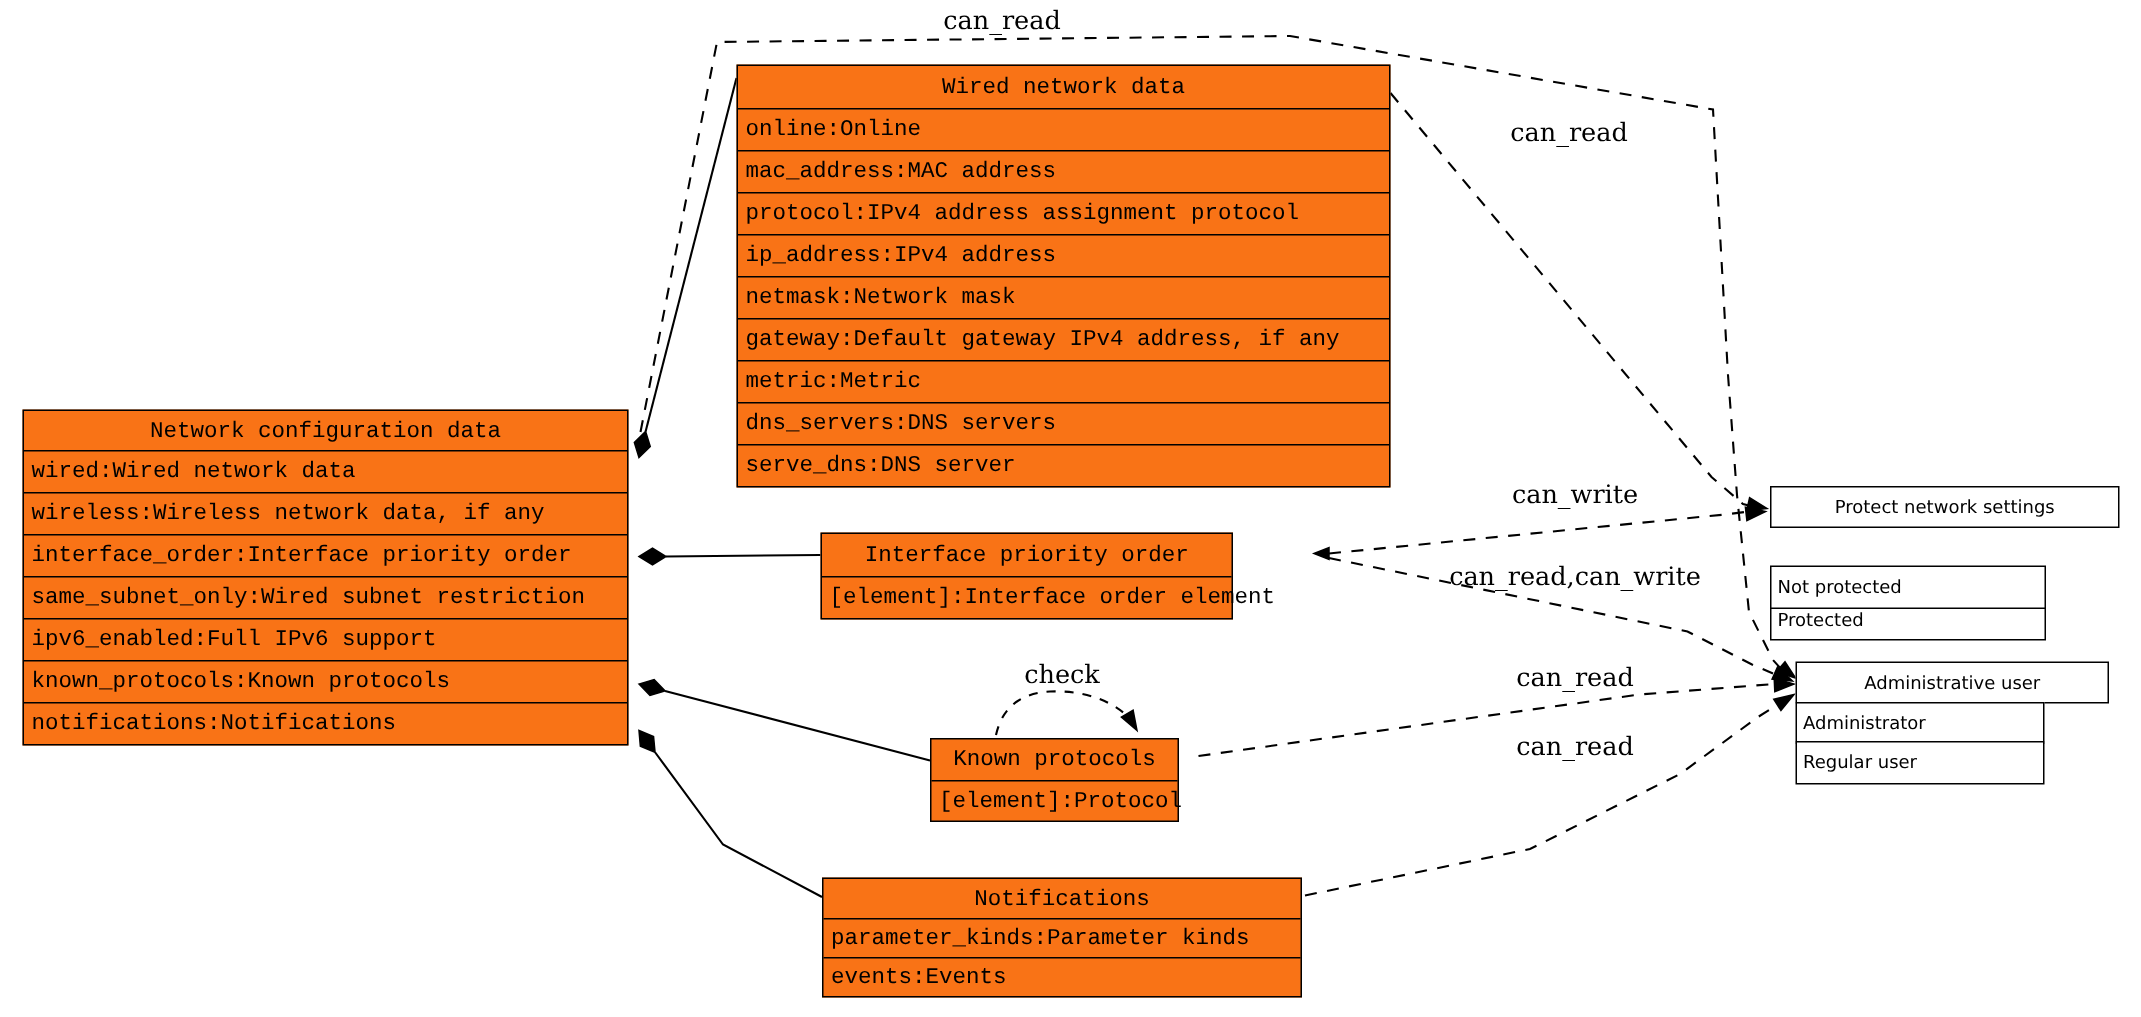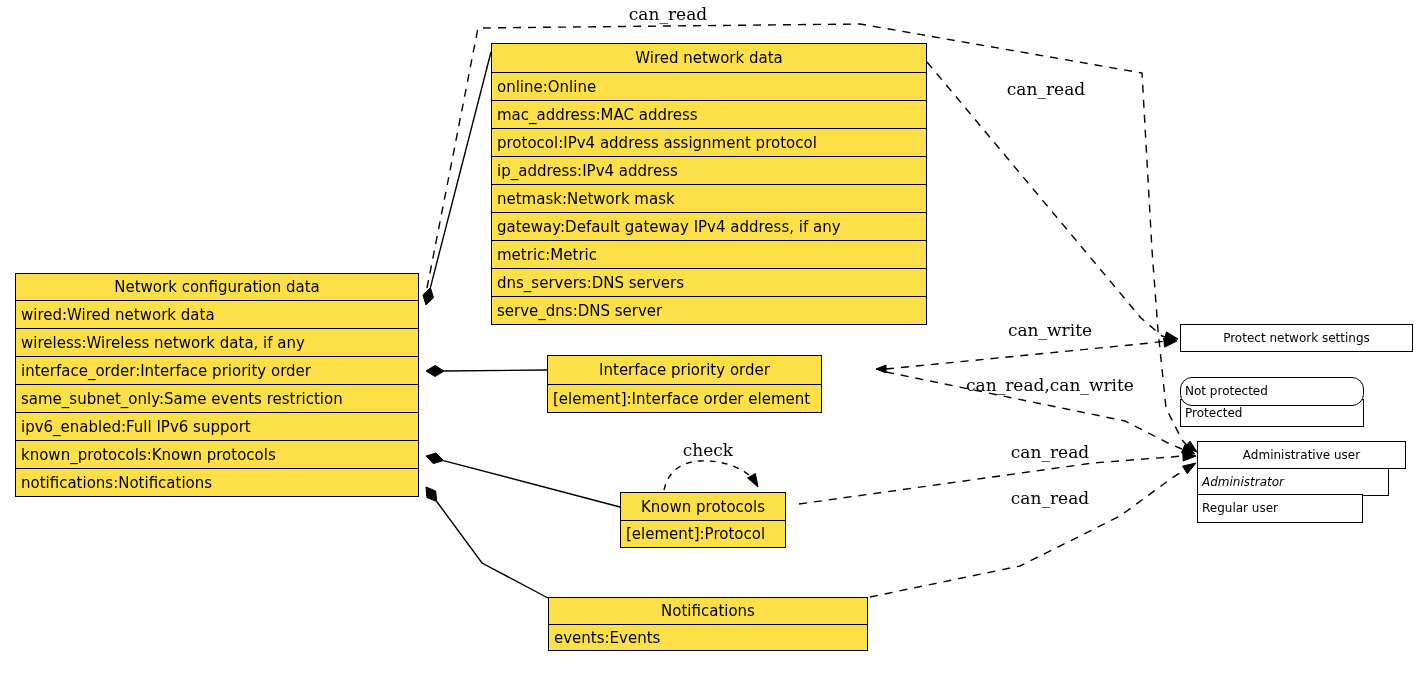--- a/index.html
+++ b/index.html
@@ -9,7 +9,7 @@
   .edges path,.edges line,.edges polyline{fill:none;stroke:#000;stroke-width:1.4;}
   .edges .dashed{stroke-dasharray:8 7;}
   .edges polygon{fill:#000;stroke:#000;stroke-width:1;}
-  .node{position:absolute;box-sizing:border-box;background:#fde047;border:1.5px solid #000;}
+  .node{position:absolute;box-sizing:border-box;background:#f97316;border:1.5px solid #000;font-family:Liberation Mono, monospace;}
   .row{box-sizing:border-box;display:flex;align-items:center;padding:0 5px;
        white-space:nowrap;font-size:15px;border-top:1.5px solid #000;}
   .row.title{justify-content:center;border-top:none;}

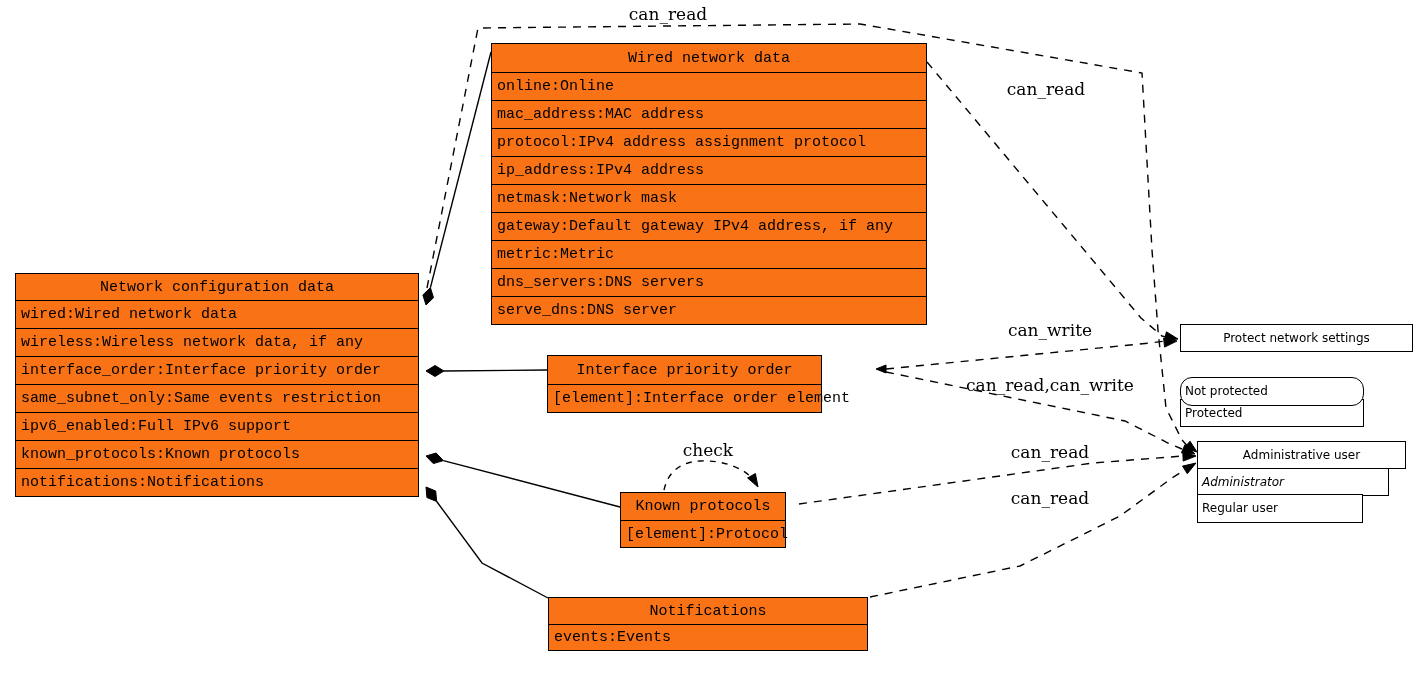--- a/index.html
+++ b/index.html
@@ -81,7 +81,7 @@
     <div class="row">wired:Wired network data</div>
     <div class="row">wireless:Wireless network data, if any</div>
     <div class="row">interface_order:Interface priority order</div>
-    <div class="row">same_subnet_only:Same events restriction</div>
+    <div class="row">same_subnet_only:Wired subnet restriction</div>
     <div class="row">ipv6_enabled:Full IPv6 support</div>
     <div class="row">known_protocols:Known protocols</div>
     <div class="row">notifications:Notifications</div>

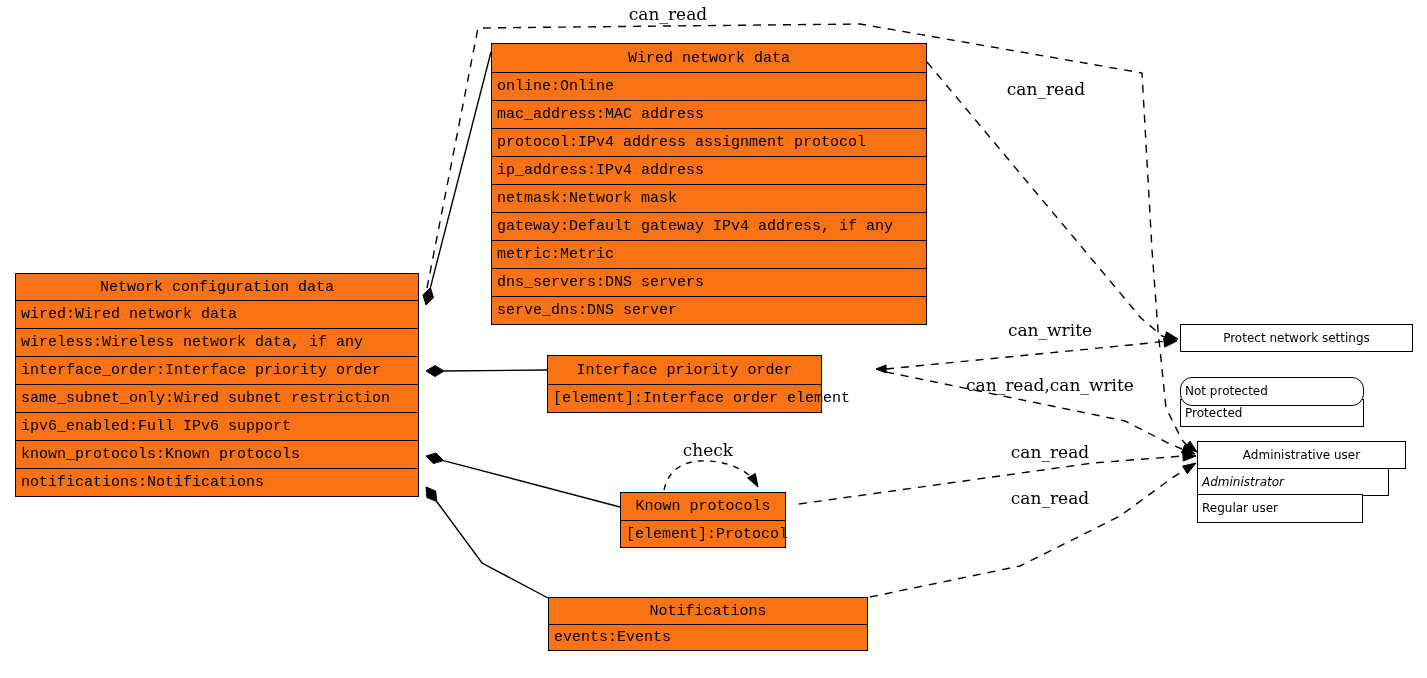--- a/index.html
+++ b/index.html
@@ -117,7 +117,7 @@
 
   <div class="cellbox title" style="left:1180px;top:324px;width:233px;height:28px;">Protect network settings</div>
   <div class="cellbox" style="left:1180px;top:350.5px;width:184px;height:28px;margin-top:48px;">Protected</div>
-  <div class="cellbox" style="left:1180px;top:377px;width:184px;height:28.5px;border-radius:12px;">Not protected</div>
+  <div class="cellbox" style="left:1180px;top:377px;width:184px;height:28.5px;">Not protected</div>
 
   <div class="cellbox title" style="left:1197px;top:441px;width:209px;height:28px;">Administrative user</div>
   <div class="cellbox" style="left:1197px;top:467.5px;width:192px;height:28px;font-style:italic;">Administrator</div>

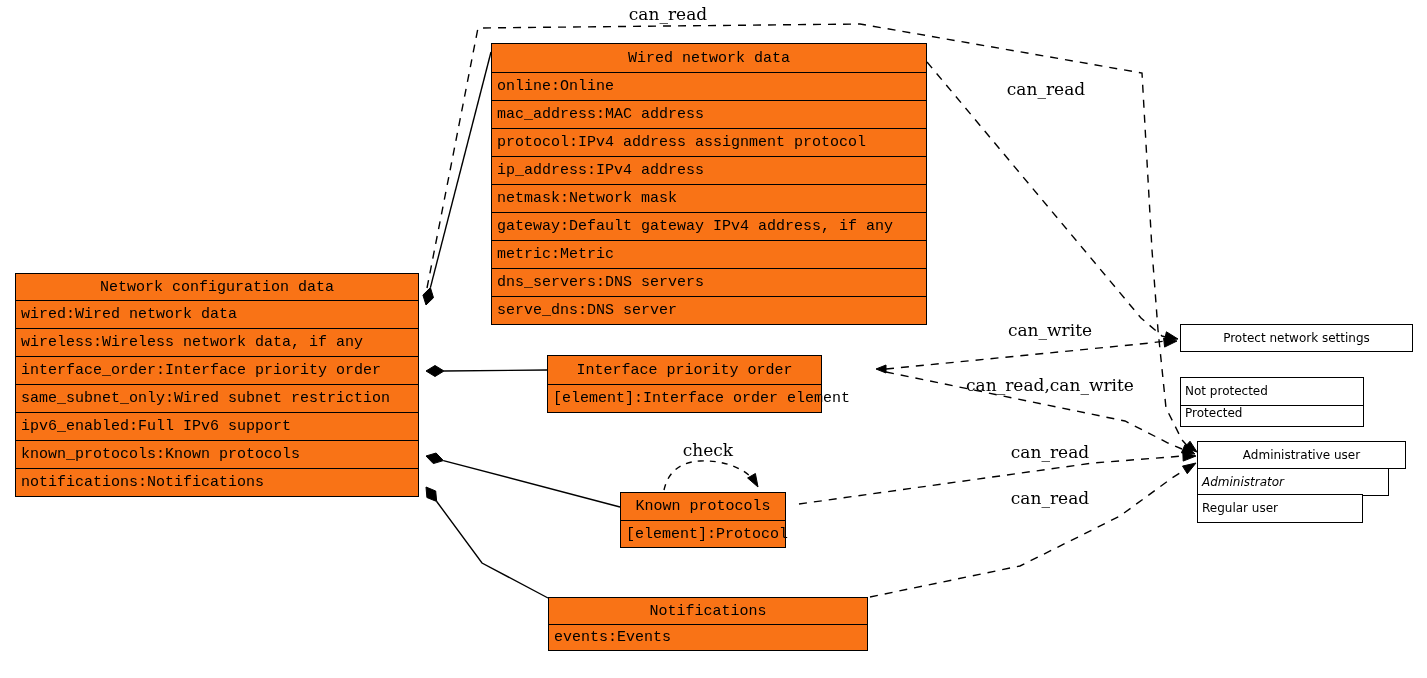--- a/index.html
+++ b/index.html
@@ -120,7 +120,7 @@
   <div class="cellbox" style="left:1180px;top:377px;width:184px;height:28.5px;">Not protected</div>
 
   <div class="cellbox title" style="left:1197px;top:441px;width:209px;height:28px;">Administrative user</div>
-  <div class="cellbox" style="left:1197px;top:467.5px;width:192px;height:28px;font-style:italic;">Administrator</div>
+  <div class="cellbox" style="left:1197px;top:467.5px;width:166px;height:28px;">Administrator</div>
   <div class="cellbox" style="left:1197px;top:494px;width:166px;height:28.5px;">Regular user</div>
 
   <span class="edge-label" style="left:668px;top:14px;">can_read</span>

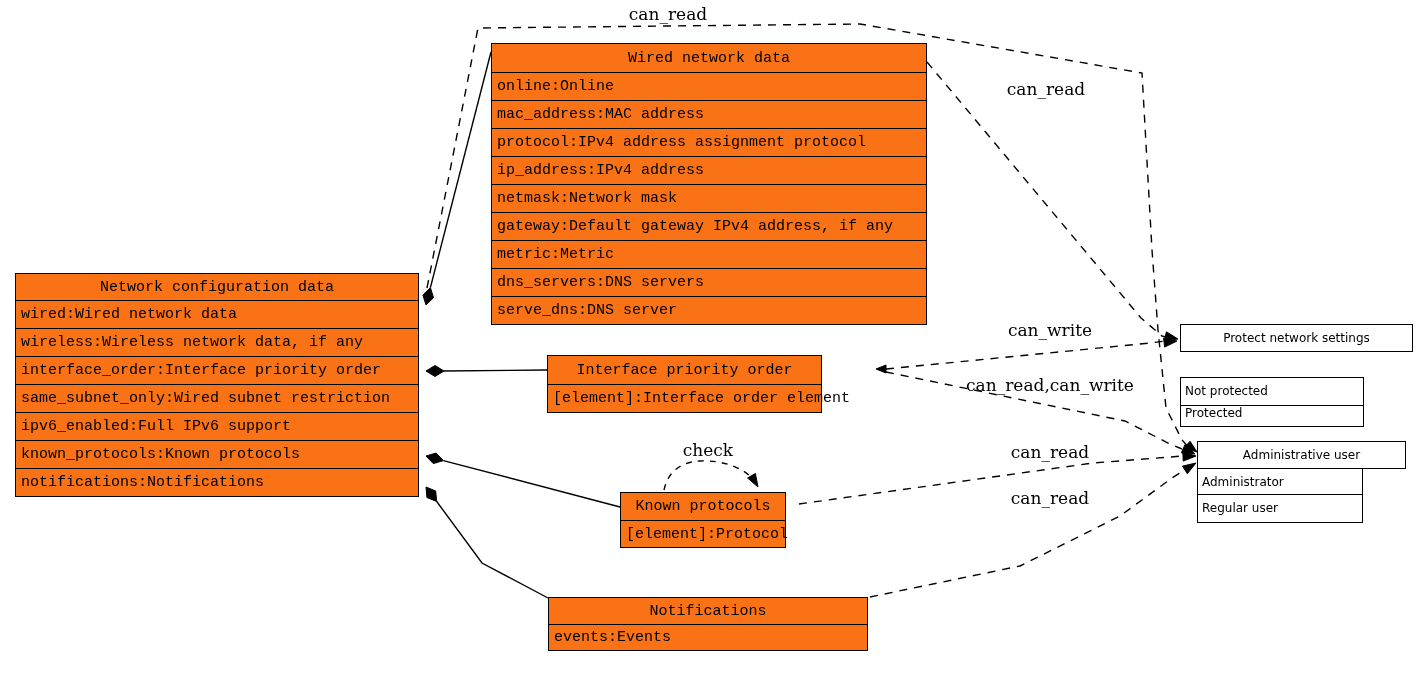--- a/index.html
+++ b/index.html
@@ -110,7 +110,7 @@
     <div class="row">[element]:Protocol</div>
   </div>
 
-  <div class="node r26" style="left:548px;top:585px;width:320px;margin-top:12px;">
+  <div class="node r26" style="left:548px;top:585px;width:320px;">
     <div class="row title">Notifications</div>
     <div class="row">events:Events</div>
   </div>

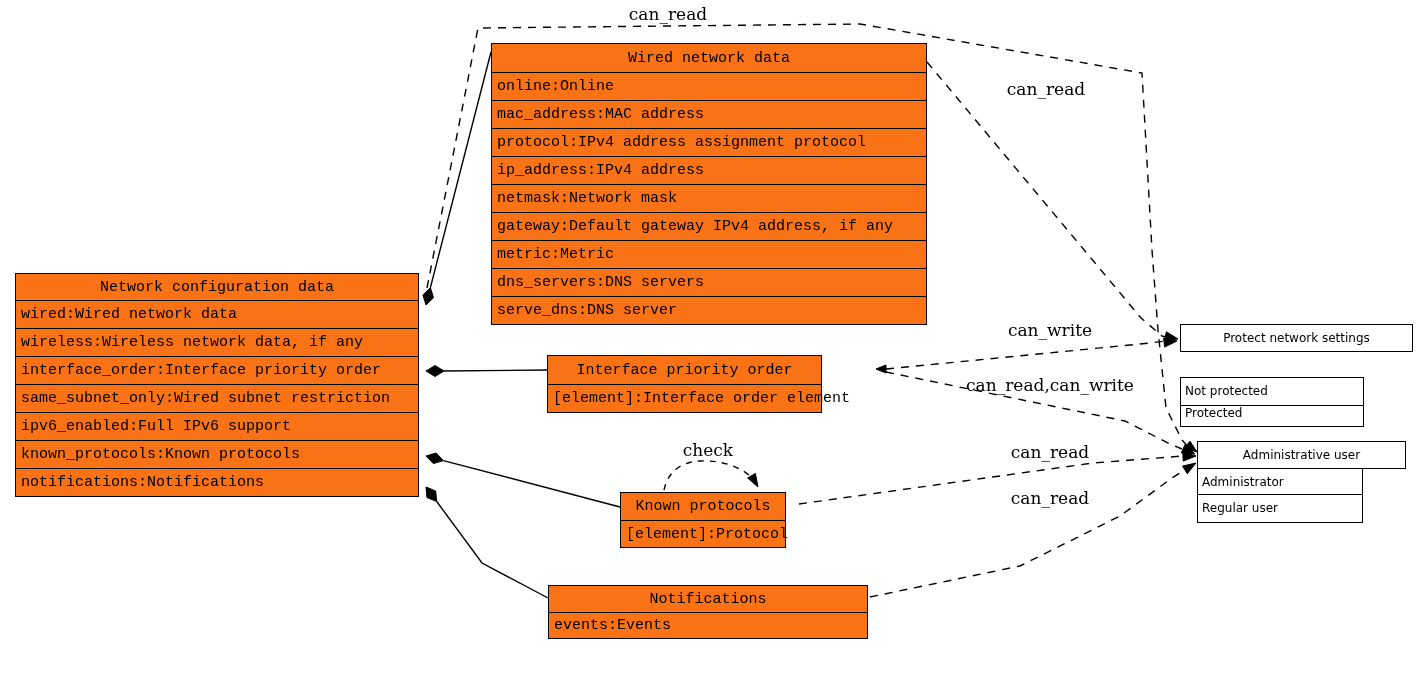--- a/index.html
+++ b/index.html
@@ -112,6 +112,7 @@
 
   <div class="node r26" style="left:548px;top:585px;width:320px;">
     <div class="row title">Notifications</div>
+    <div class="row">parameter_kinds:Parameter kinds</div>
     <div class="row">events:Events</div>
   </div>
 

